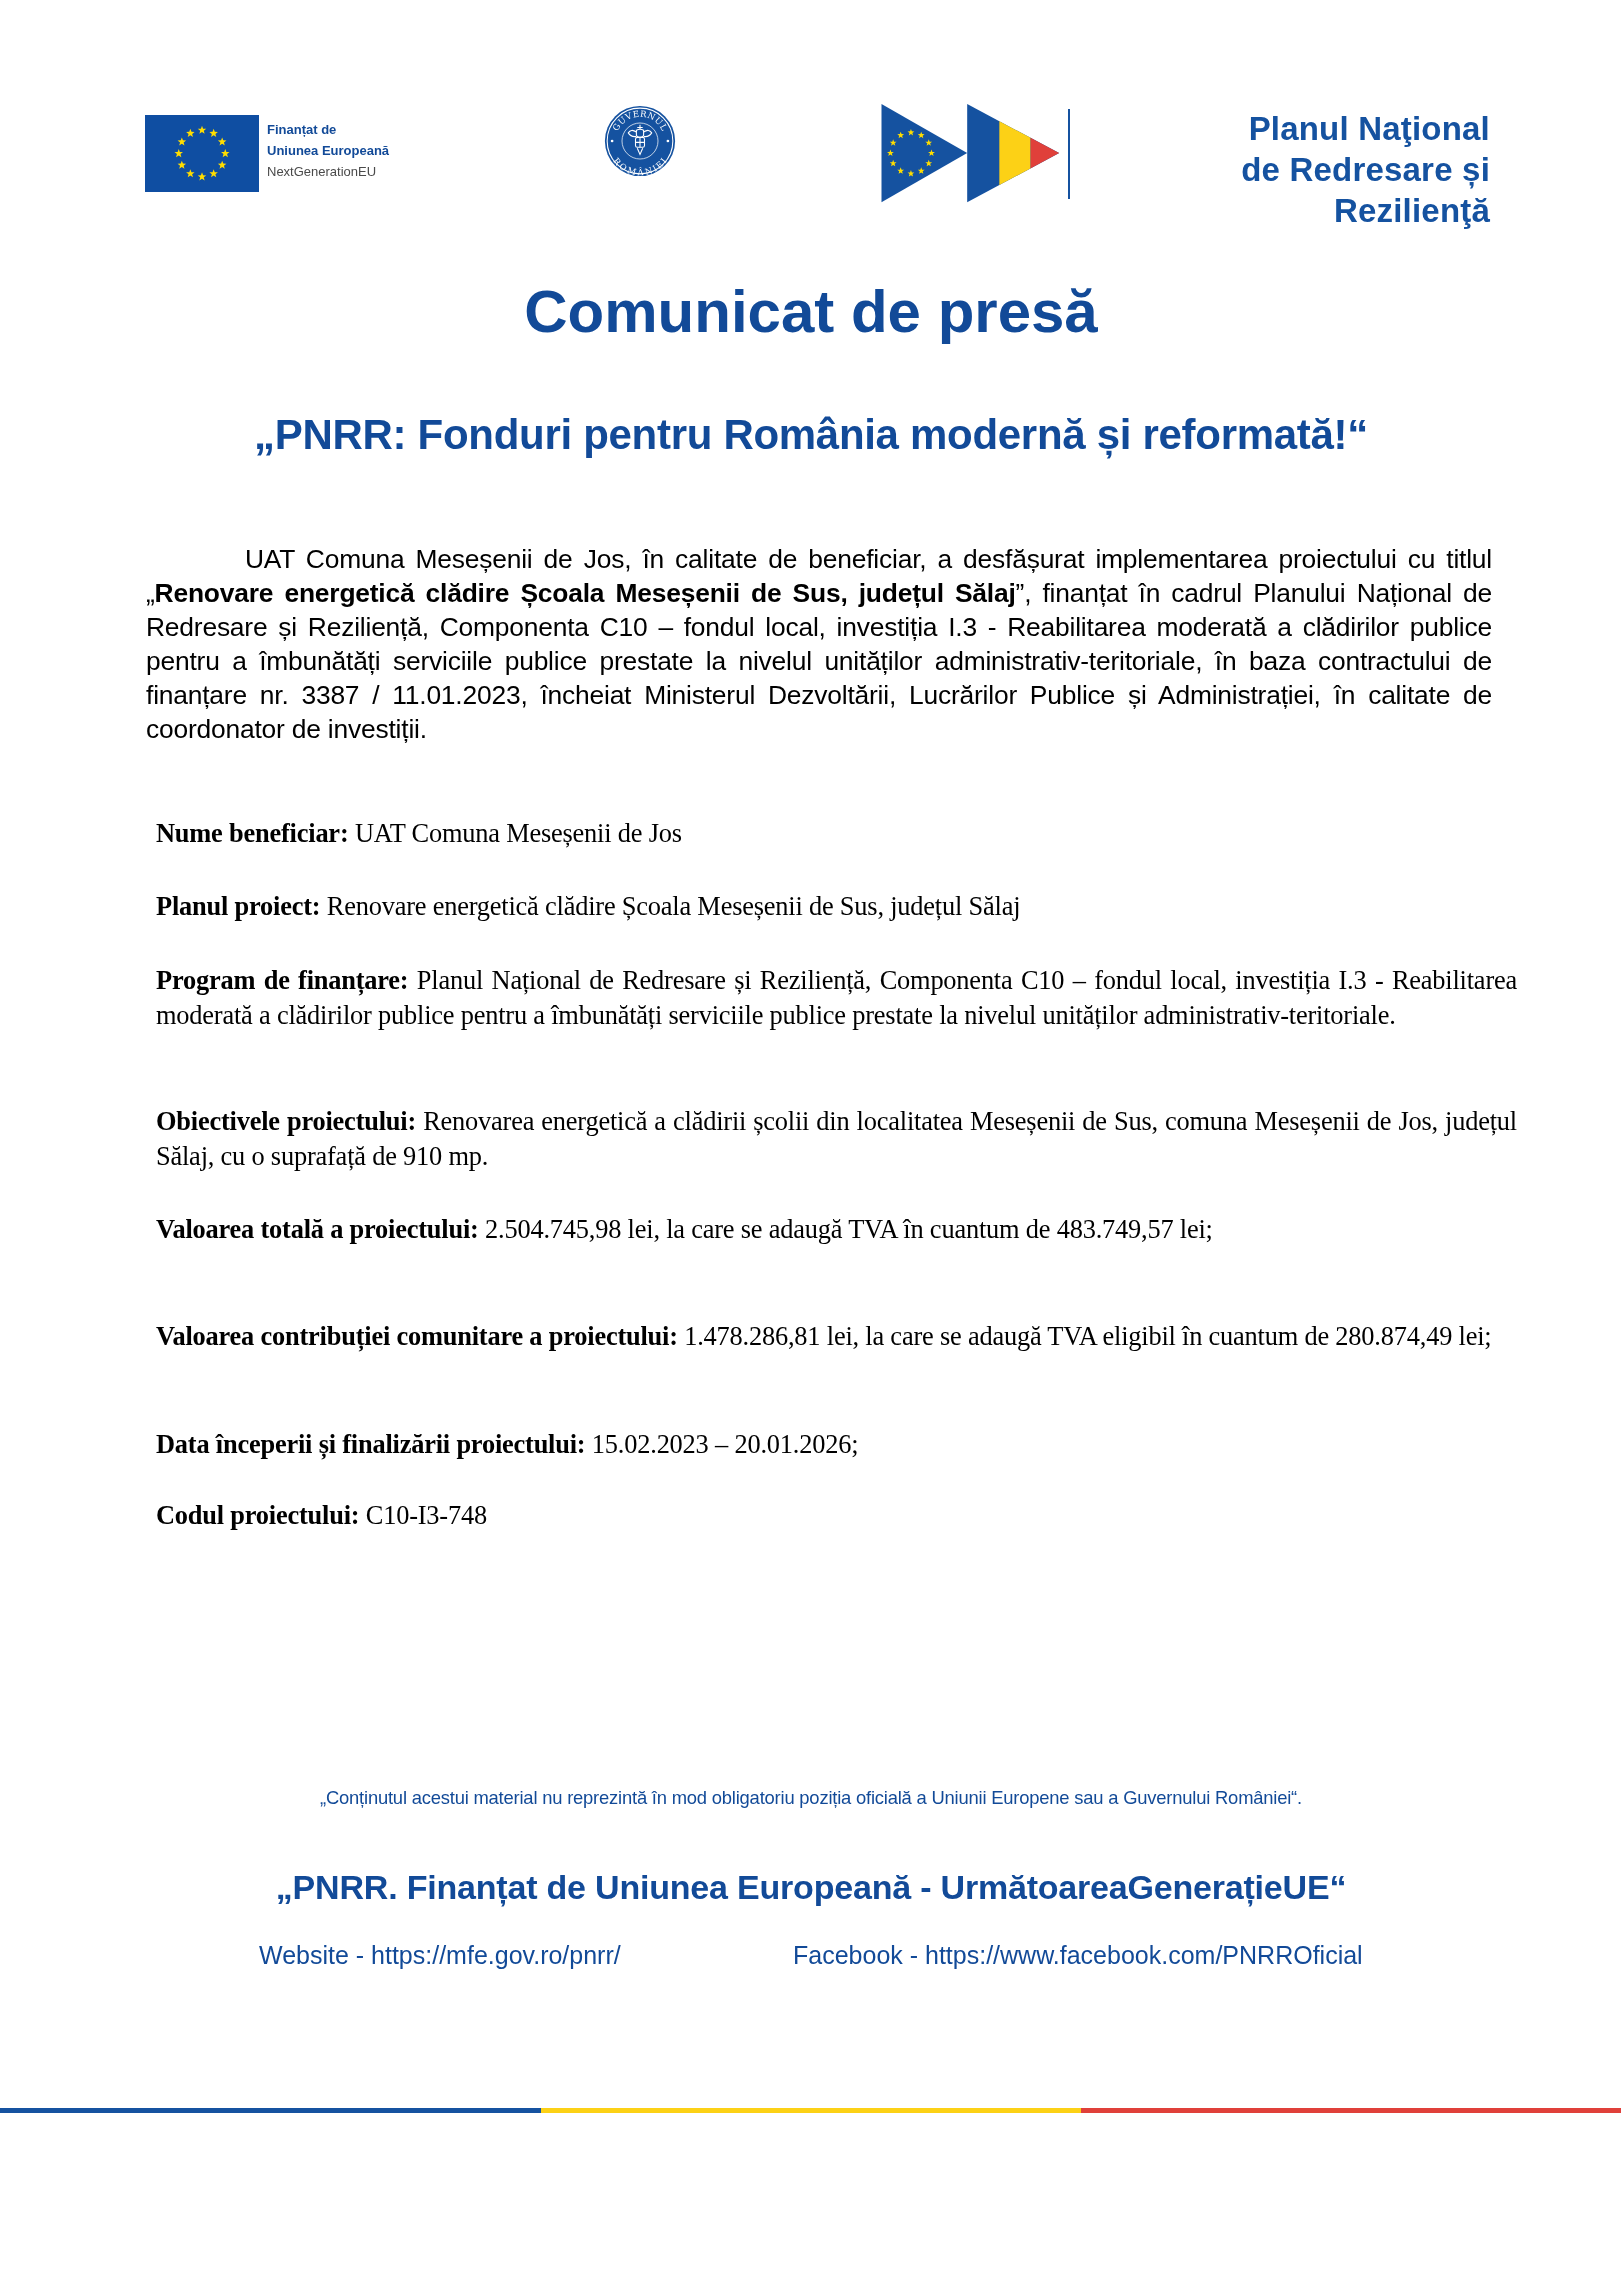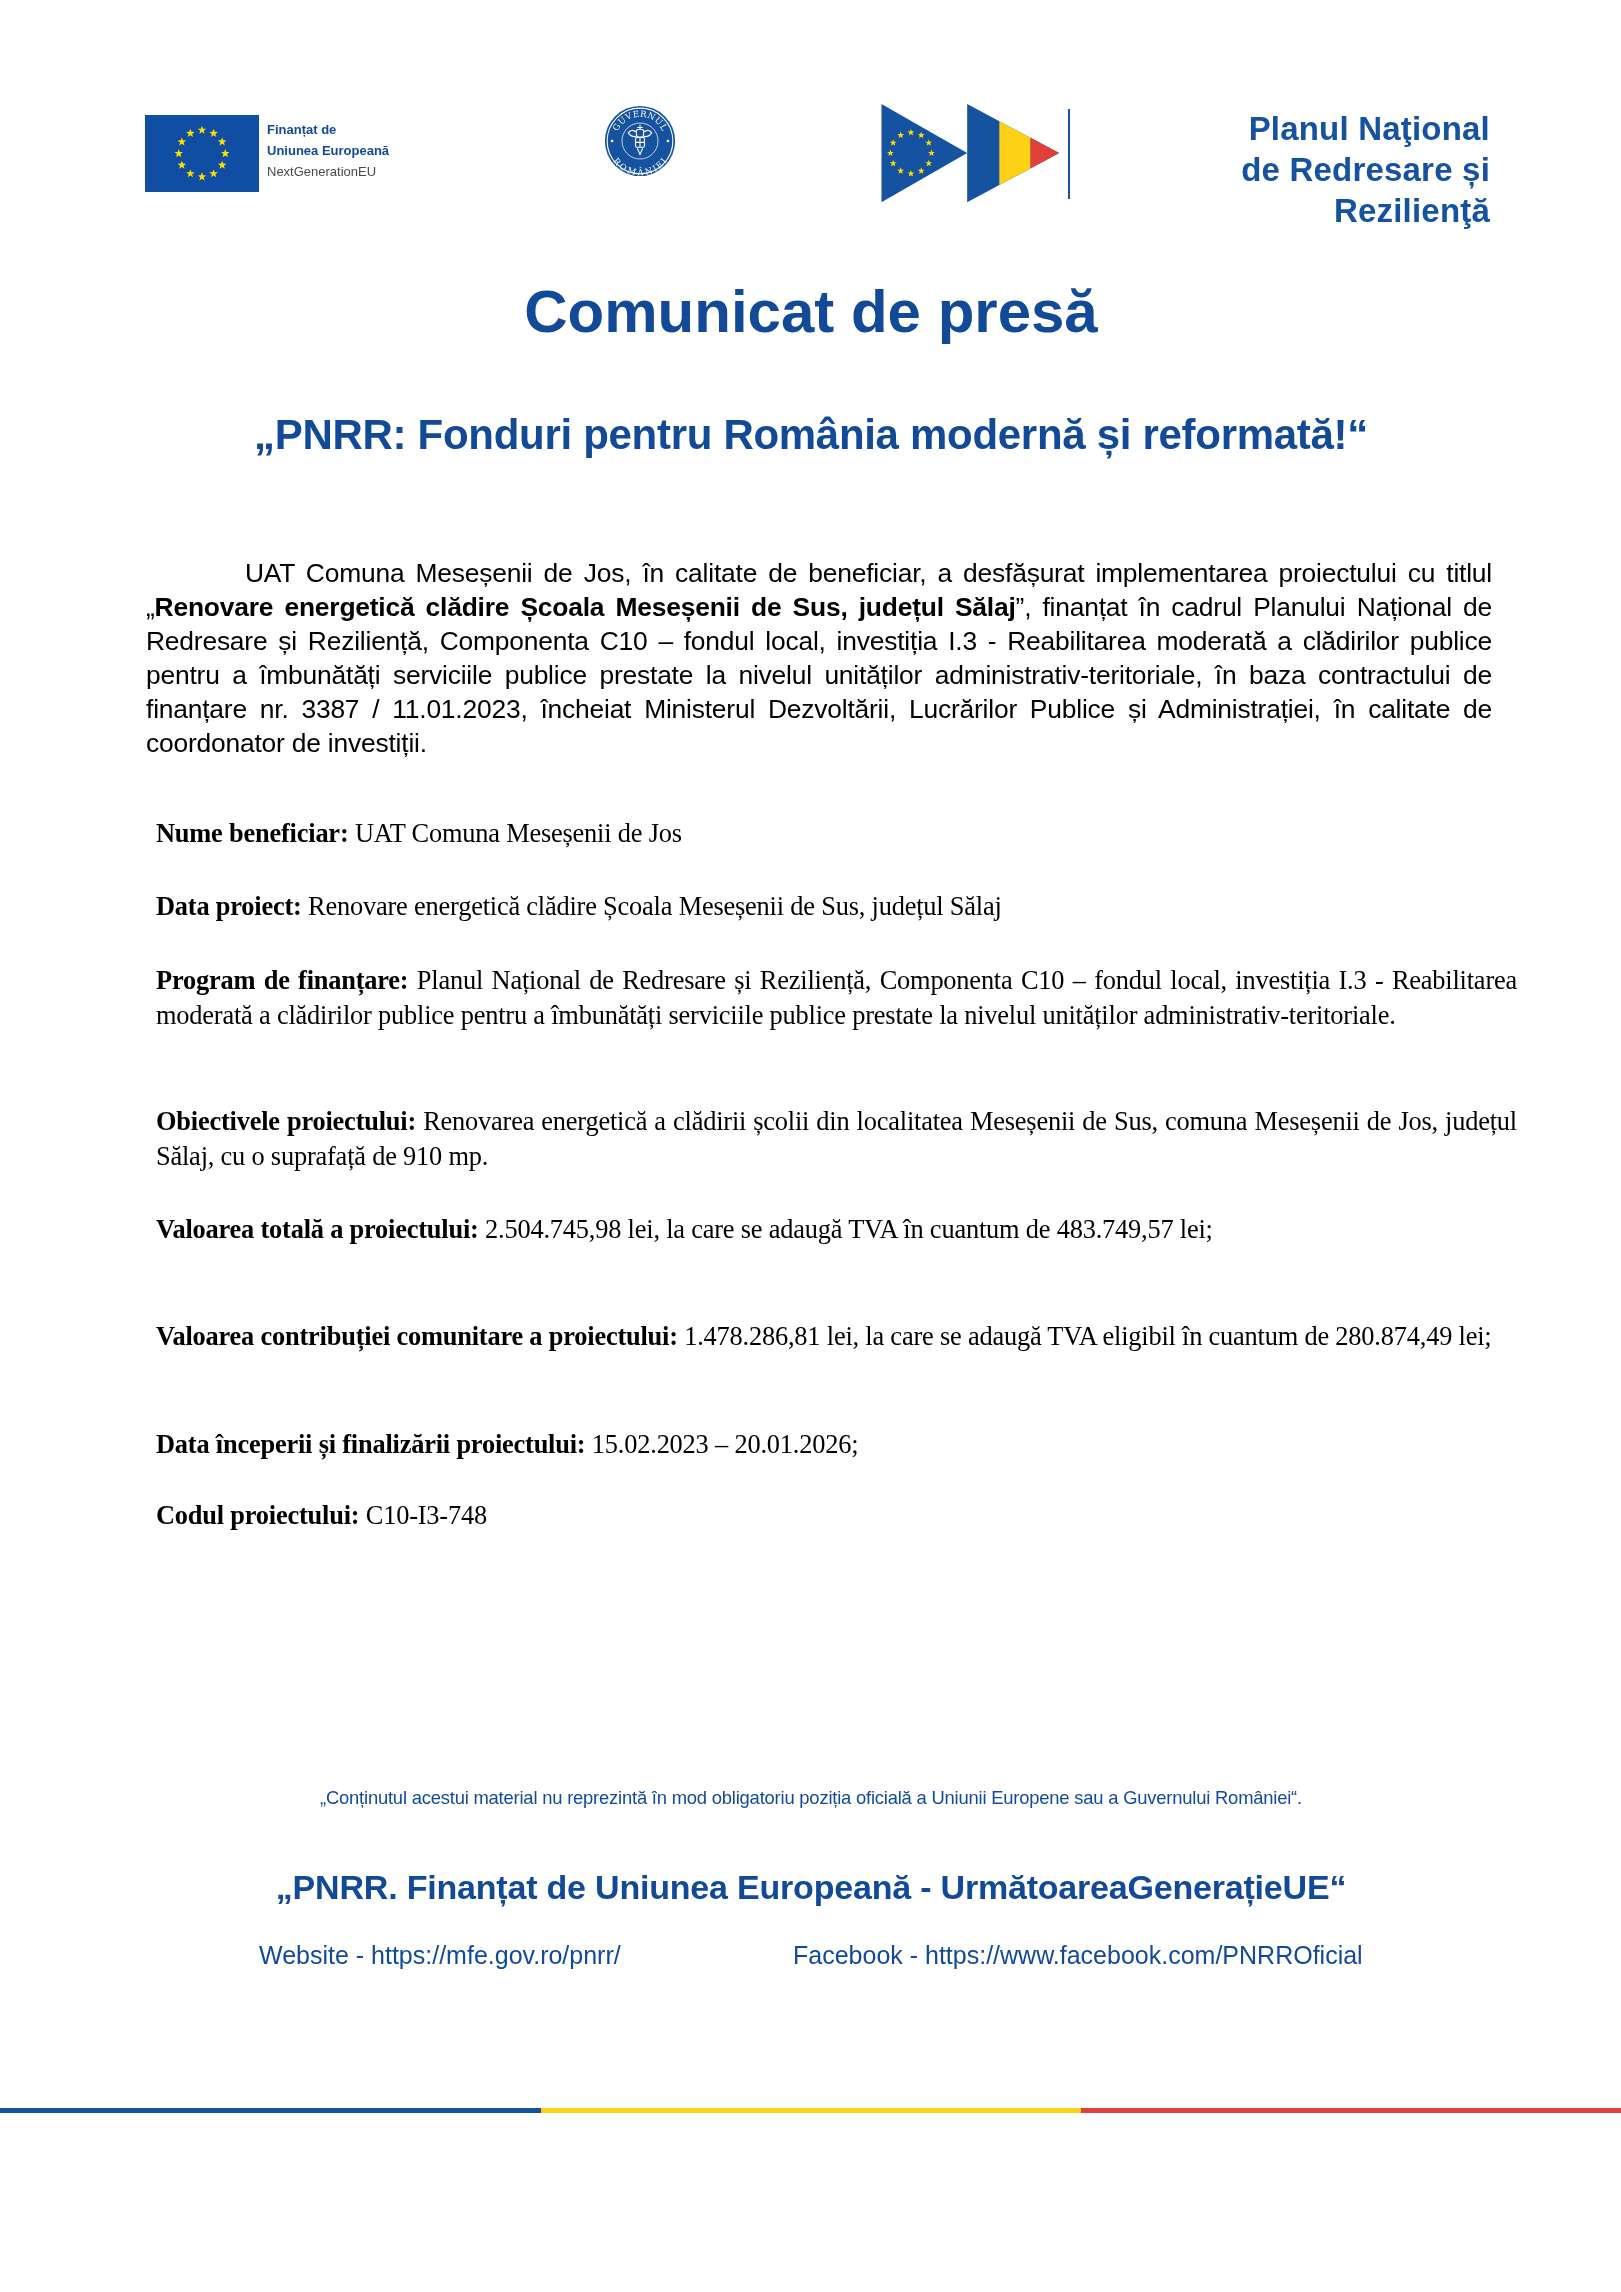--- a/index.html
+++ b/index.html
@@ -30,7 +30,7 @@
               color: #124a98; font-size: 42px; line-height: 54px; margin: 0; letter-spacing: -0.3px; }
 
   
-  .intro { position: absolute; left: 146px; width: 1346px; top: 556px; font-size: 26.4px; line-height: 34px;
+  .intro { position: absolute; left: 146px; width: 1346px; top: 542px; font-size: 26.4px; line-height: 34px;
            text-align: justify; text-indent: 99px; margin: 0; letter-spacing: -0.2px; }
   .intro b { font-weight: bold; }
 

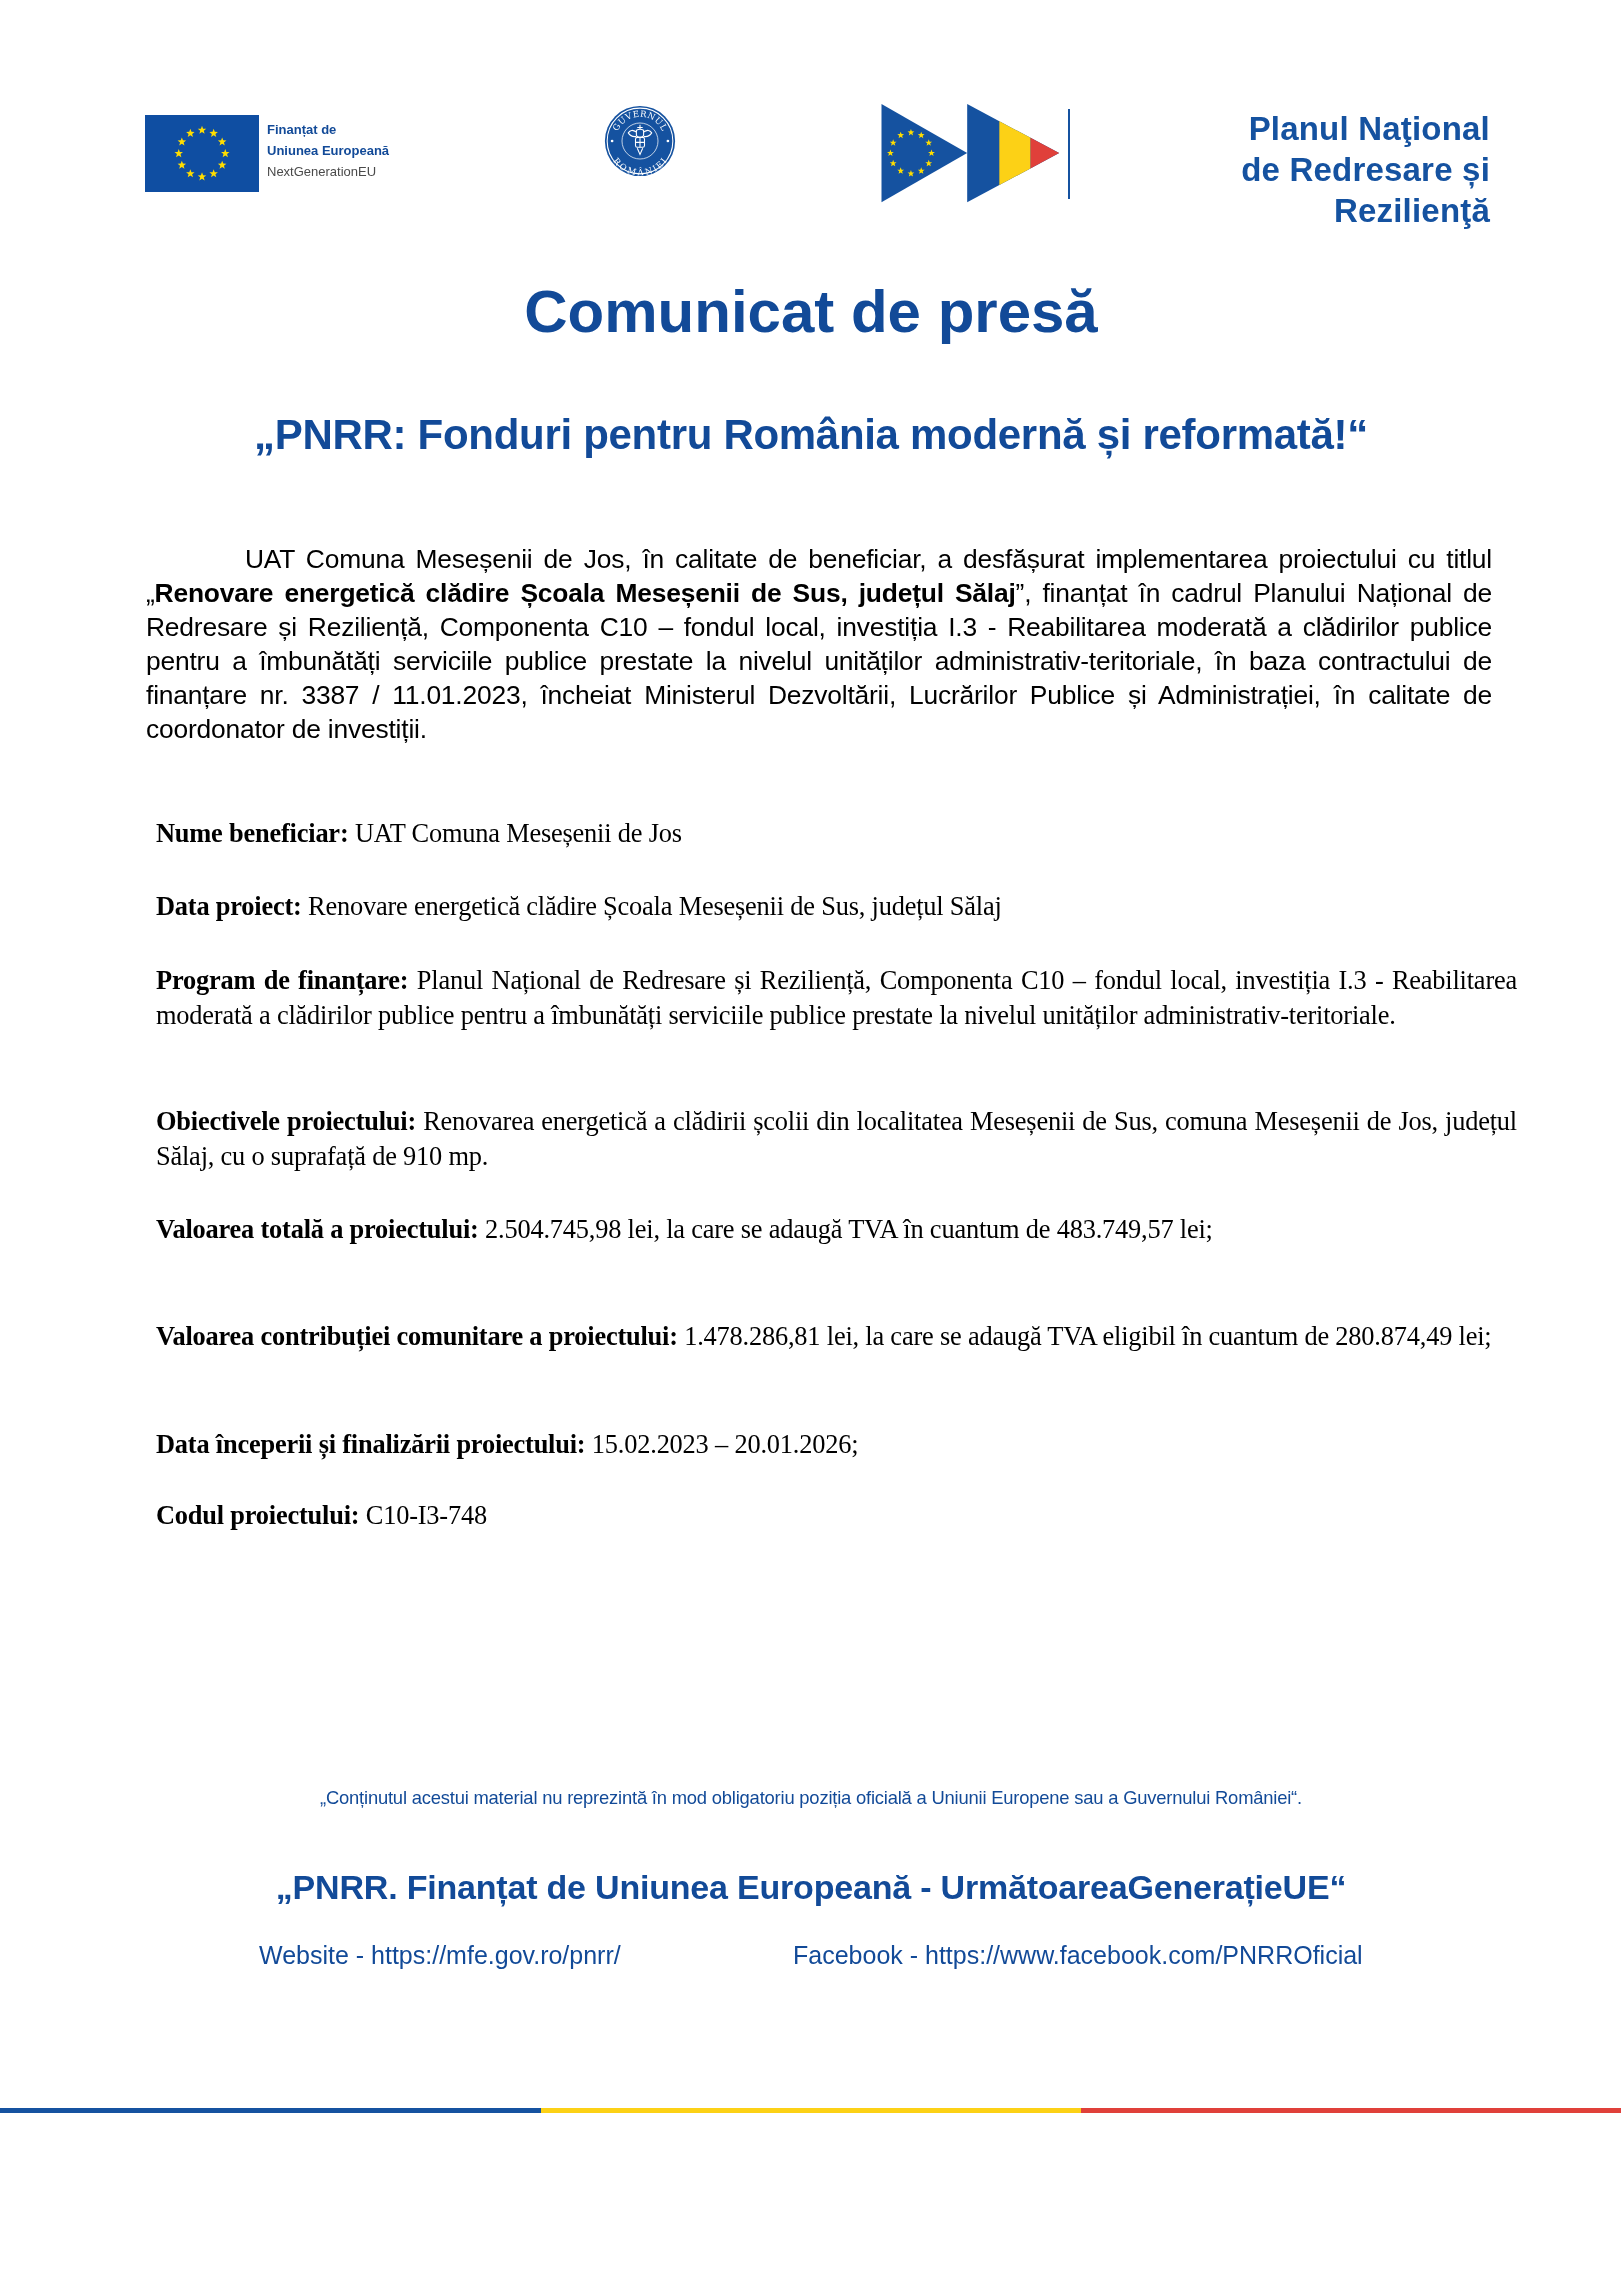--- a/index.html
+++ b/index.html
@@ -155,7 +155,7 @@
 
 <div class="fields">
   <p class="field f0"><span class="lbl">Nume beneficiar:</span><span> UAT Comuna Meseșenii de Jos</span></p>
-  <p class="field f1"><span class="lbl">Data proiect:</span><span> Renovare energetică clădire Școala Meseșenii de Sus, județul Sălaj</span></p>
+  <p class="field f1"><span class="lbl">Planul proiect:</span><span> Renovare energetică clădire Școala Meseșenii de Sus, județul Sălaj</span></p>
   <p class="field f2"><span class="lbl">Program de finanțare:</span><span> Planul Național de Redresare și Reziliență, Componenta C10 – fondul local, investiția I.3 - Reabilitarea moderată a clădirilor publice pentru a îmbunătăți serviciile publice prestate la nivelul unităților administrativ-teritoriale.</span></p>
   <p class="field f3"><span class="lbl">Obiectivele proiectului:</span><span> Renovarea energetică a clădirii școlii din localitatea Meseșenii de Sus, comuna Meseșenii de Jos,  județul Sălaj,  cu o suprafață de 910 mp.</span></p>
   <p class="field f4"><span class="lbl">Valoarea totală a proiectului:</span><span> 2.504.745,98 lei, la care se adaugă TVA în cuantum de 483.749,57 lei;</span></p>

